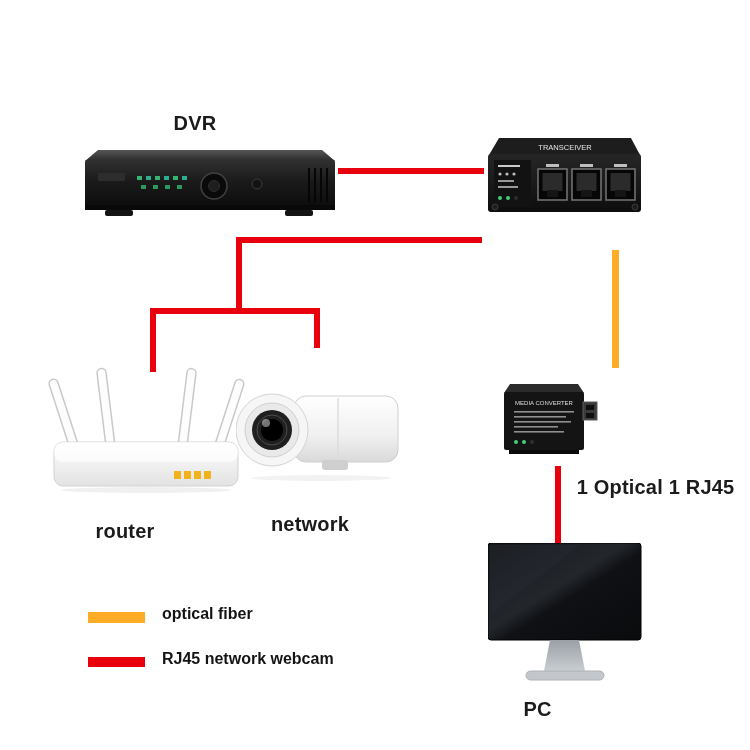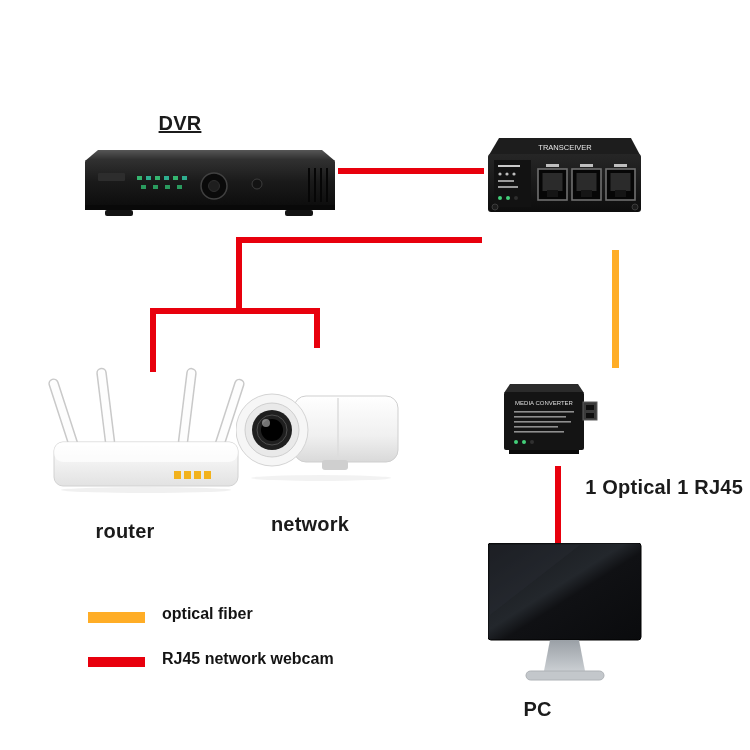--- a/index.html
+++ b/index.html
@@ -24,7 +24,7 @@
 
 <div class="canvas">
 
-  <div class="device-label" style="left:110px; top:112px; width:140px;text-decoration:underline;">DVR</div>
+  <div class="device-label" style="left:125px; top:112px; width:140px;">DVR</div>
 
 
   <div class="device-label" style="left:60px; top:520px; width:130px;">router</div>

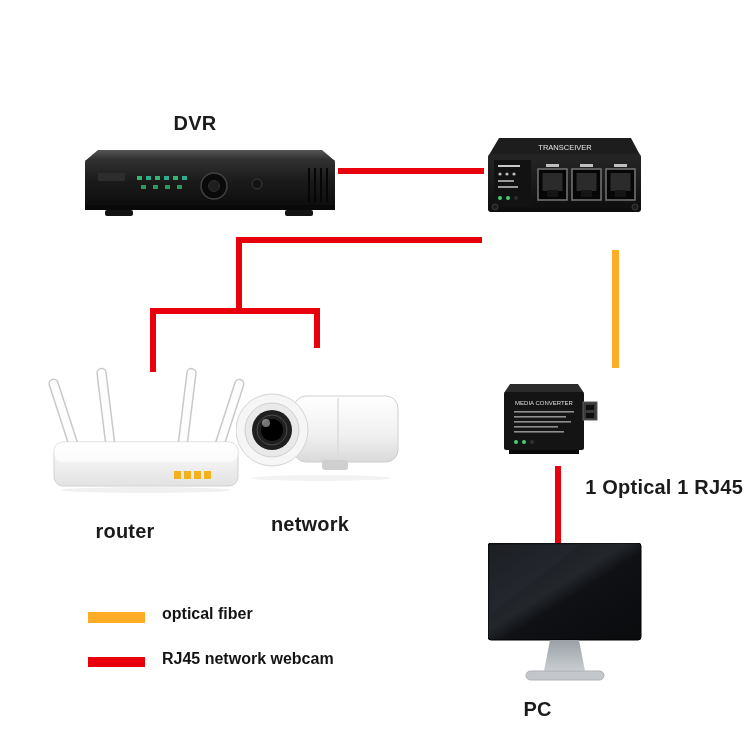--- a/index.html
+++ b/index.html
@@ -31,7 +31,7 @@
 
   <div class="device-label" style="left:245px; top:513px; width:130px;">network</div>
 
-  <div class="device-label" style="left:568px; top:476px; width:175px; text-align:right;">1 Optical 1 RJ45</div>
+  <div class="device-label" style="left:568px; top:476px; width:175px; text-align:center;">1 Optical 1 RJ45</div>
 
   <div class="device-label" style="left:500px; top:698px; width:75px;">PC</div>
 

